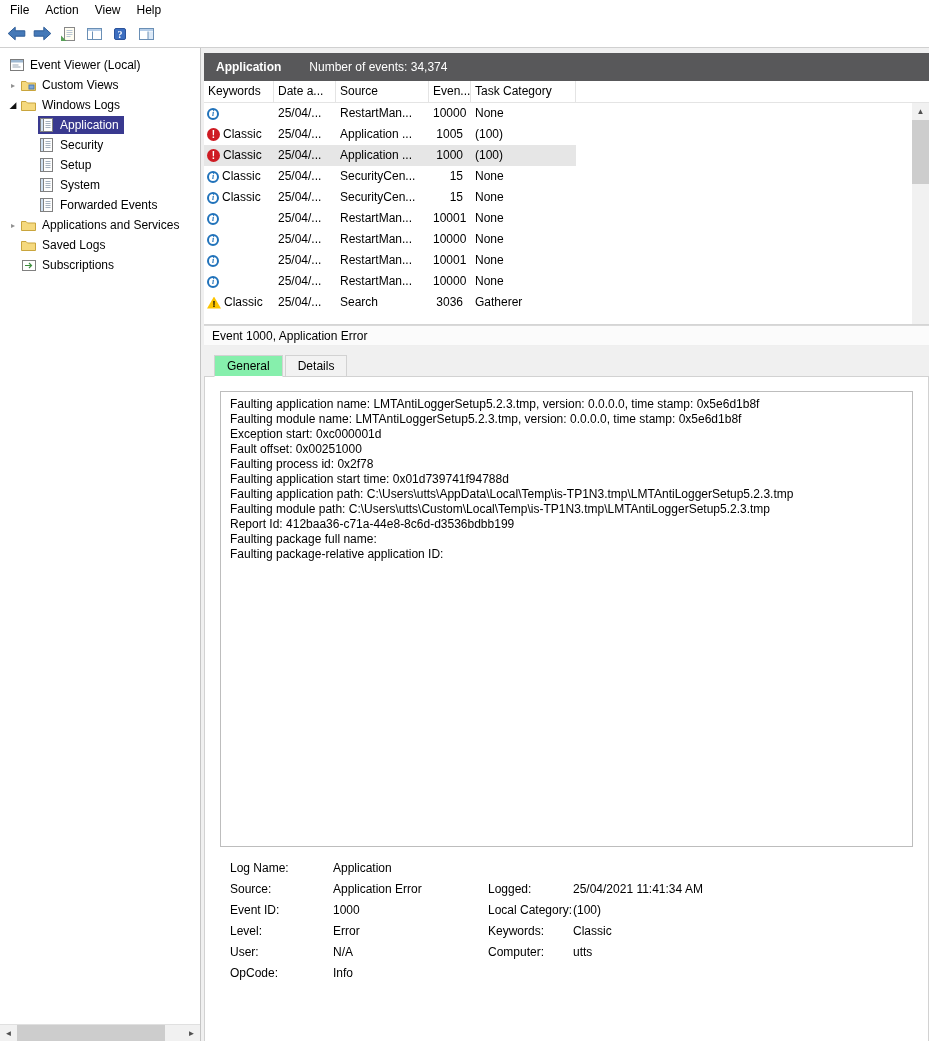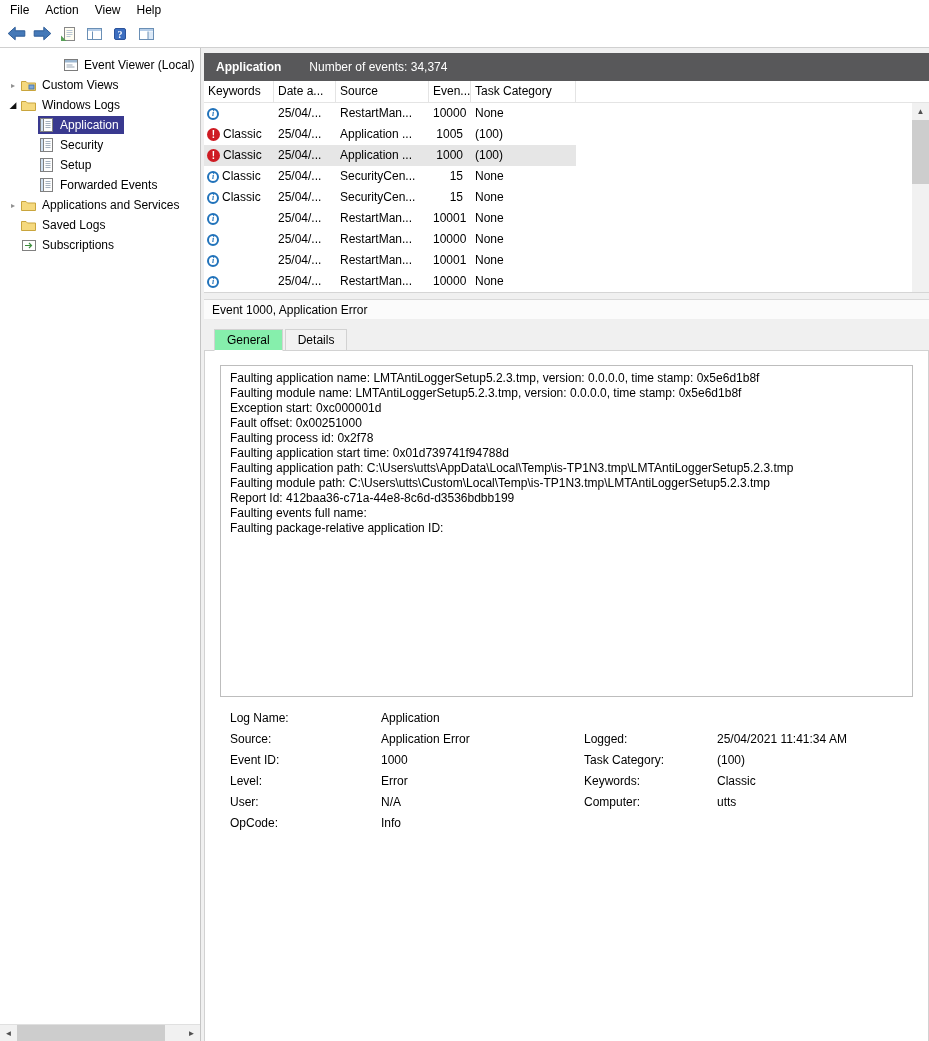--- a/index.html
+++ b/index.html
@@ -147,7 +147,7 @@
 
     <div class="sidebar">
       <div class="tree">
-          <div class="tree-row" style="padding-left: 14px; margin-left: 48px;">
+          <div class="tree-row" style="padding-left: 8px;">
             <span class="tree-node">
               <span class="tree-icon">
                 <svg width="16" height="15">

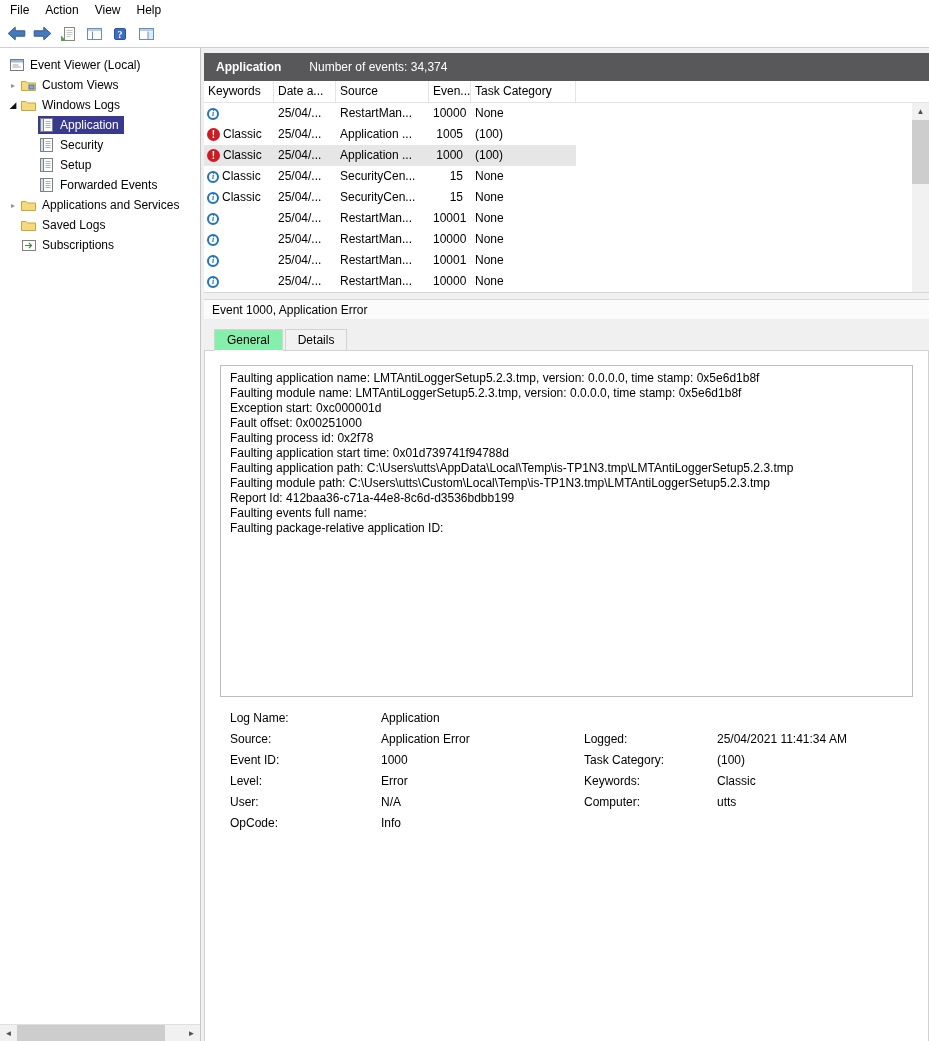--- a/index.html
+++ b/index.html
@@ -46,7 +46,7 @@
   .mh-title { font-weight:bold; }
   .mh-count { margin-left:28px; }
 
-  .list-wrap { height:212px; background:#fff; position:relative; overflow:hidden; flex:none; border-bottom:1px solid #d5d5d5; }
+  .list-wrap { height:244px; background:#fff; position:relative; overflow:hidden; flex:none; border-bottom:1px solid #d5d5d5; }
   .thead, .tr { display:grid; grid-template-columns:70px 62px 93px 42px 105px 1fr; }
   .thead { height:22px; border-bottom:1px solid #e4e4e4; }
   .th { border-right:1px solid #e4e4e4; padding:3px 4px 0; white-space:nowrap; overflow:hidden; }

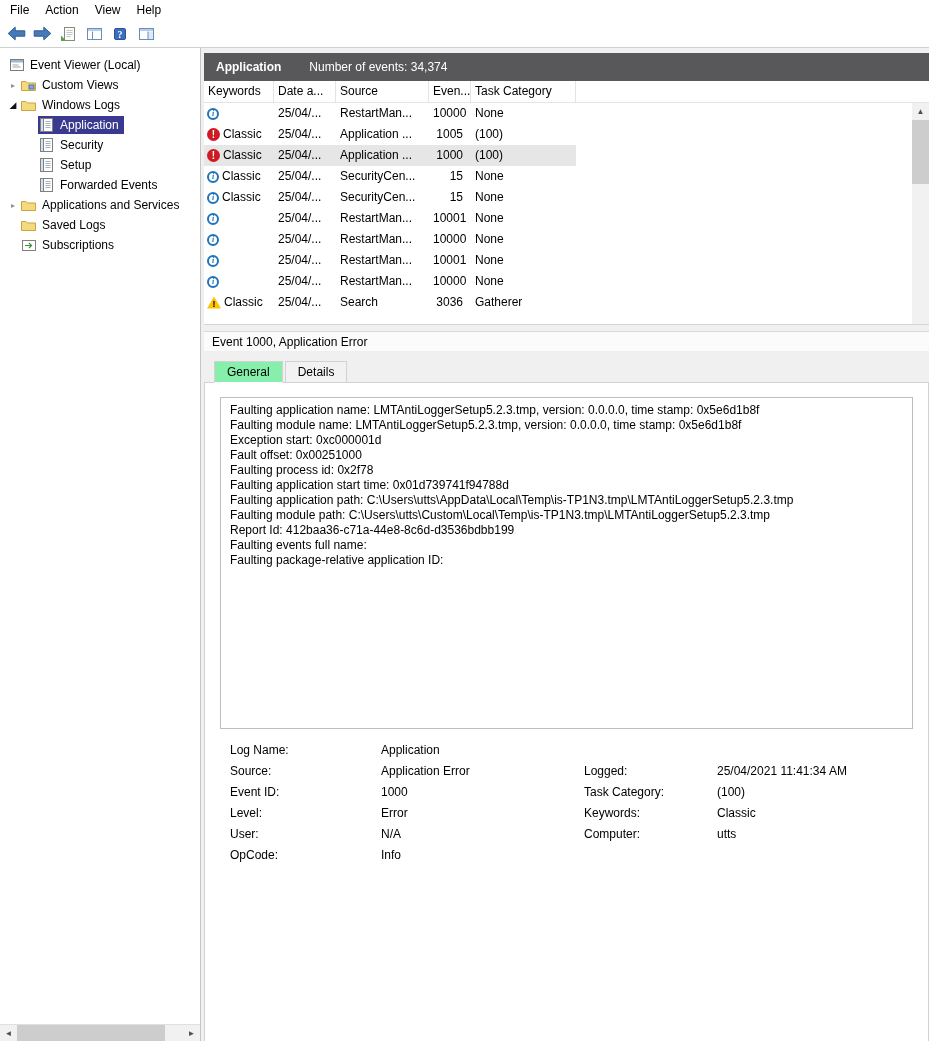--- a/index.html
+++ b/index.html
@@ -219,6 +219,19 @@
                 </svg>
               </span>
               <span class="tree-label">Setup</span>
+            </span>
+          </div>
+          <div class="tree-row" style="padding-left: 24px;">
+            <span class="tree-arrow none"></span>
+            <span class="tree-node">
+              <span class="tree-icon">
+                <svg width="15" height="16">
+                  <rect x="1.5" y="1.5" width="12" height="13" fill="#fdfdfd" stroke="#808080"></rect>
+                  <rect x="1.5" y="1.5" width="3" height="13" fill="#cfe0f1" stroke="#808080"></rect>
+                  <path d="M6.5 4.5h5M6.5 6.5h5M6.5 8.5h5M6.5 10.5h5" stroke="#a5b2c0" fill="none"></path>
+                </svg>
+              </span>
+              <span class="tree-label">System</span>
             </span>
           </div>
           <div class="tree-row" style="padding-left: 24px;">

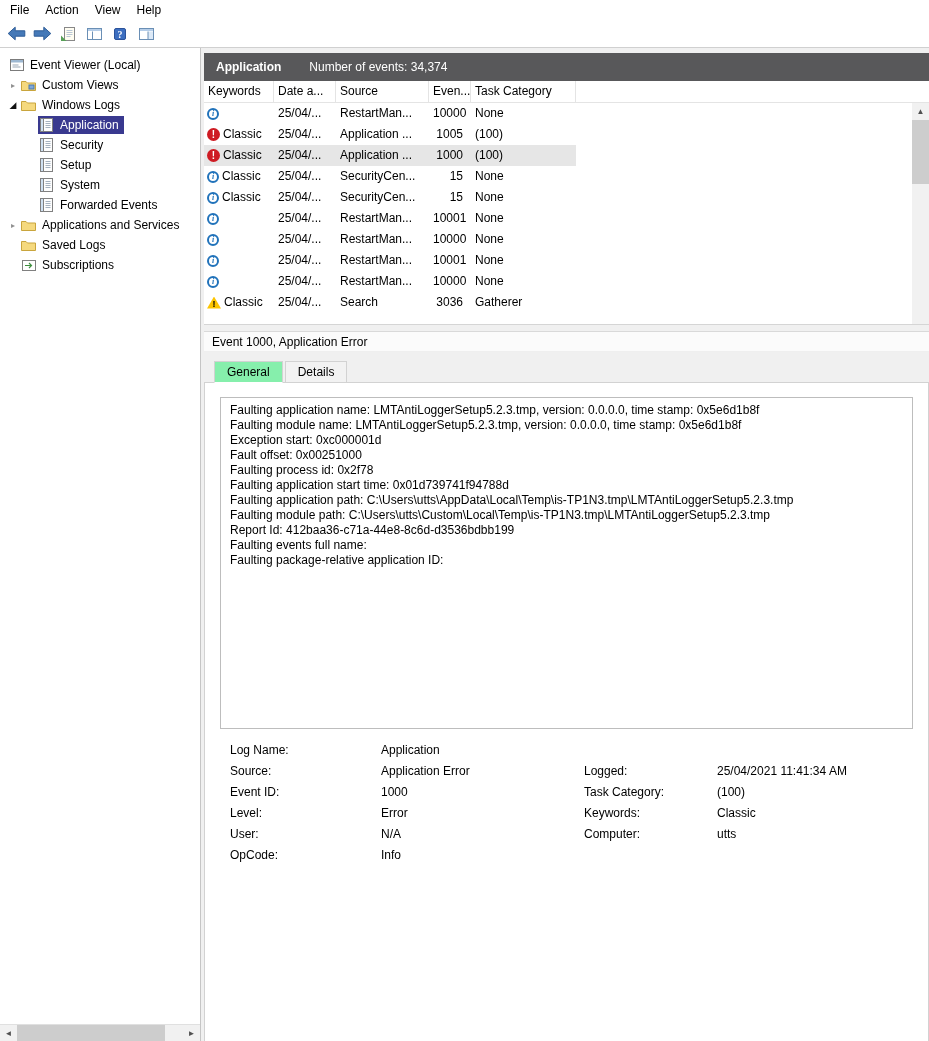--- a/index.html
+++ b/index.html
@@ -67,7 +67,7 @@
   .vthumb { display:block; width:17px; height:64px; background:#cdcdcd; }
 
   
-  .preview { flex:1; display:flex; flex-direction:column; margin-top:6px; min-height:0;justify-content:center; }
+  .preview { flex:1; display:flex; flex-direction:column; min-height:0;justify-content:center; }
   .preview-title { height:21px; line-height:20px; background:#fbfbfb; border-top:1px solid #d9d9d9; border-bottom:1px solid #efefef; padding-left:8px; flex:none; }
   .tabstrip { padding:9px 0 0 10px; display:flex; flex:none; position:relative; z-index:2; }
   .tab { padding:3px 12px; border:1px solid #d2d2d2; background:#f2f2f2; margin-right:2px; margin-bottom:-1px; }

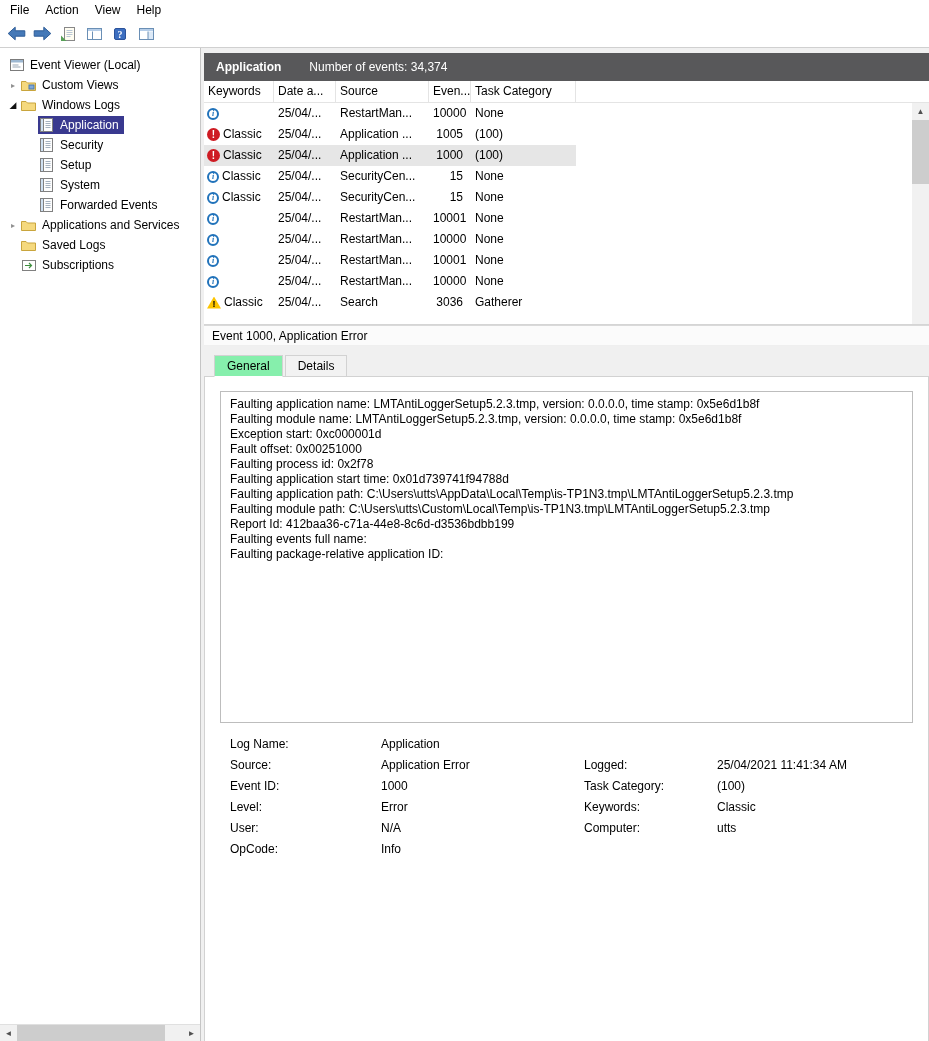--- a/index.html
+++ b/index.html
@@ -74,7 +74,7 @@
   .tab.active { background:#86efac; border-bottom-color:#fff; }
   .tabpage { flex:1; background:#fff; border:1px solid #d2d2d2; border-bottom:none; padding:14px 15px 0; min-height:0; position:relative; z-index:1; }
 
-  .event-text { border:1px solid #bdbdbd; height:332px; padding:5px 9px; overflow:hidden; }
+  .event-text { border:1px solid #bdbdbd; height:456px; padding:5px 9px; overflow:hidden; }
   .desc-line { line-height:15px; min-height:15px; white-space:nowrap; }
 
   .detail-grid { margin:10px 2px 0 10px; }

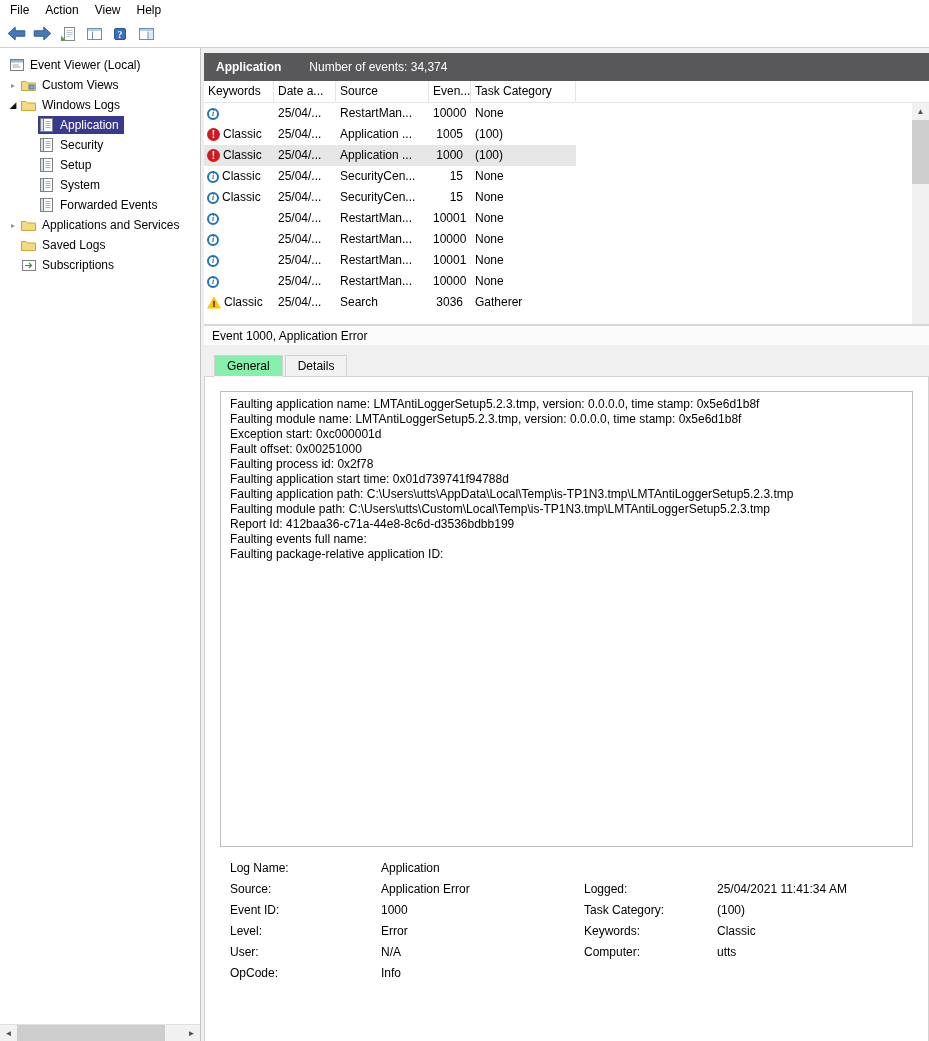--- a/index.html
+++ b/index.html
@@ -439,7 +439,7 @@
               <div class="desc-line">Faulting application path: C:\Users\utts\AppData\Local\Temp\is-TP1N3.tmp\LMTAntiLoggerSetup5.2.3.tmp</div>
               <div class="desc-line">Faulting module path: C:\Users\utts\Custom\Local\Temp\is-TP1N3.tmp\LMTAntiLoggerSetup5.2.3.tmp</div>
               <div class="desc-line">Report Id: 412baa36-c71a-44e8-8c6d-d3536bdbb199</div>
-              <div class="desc-line">Faulting events full name:</div>
+              <div class="desc-line">Faulting package full name:</div>
               <div class="desc-line">Faulting package-relative application ID:</div>
             </div>
           <div class="detail-grid">

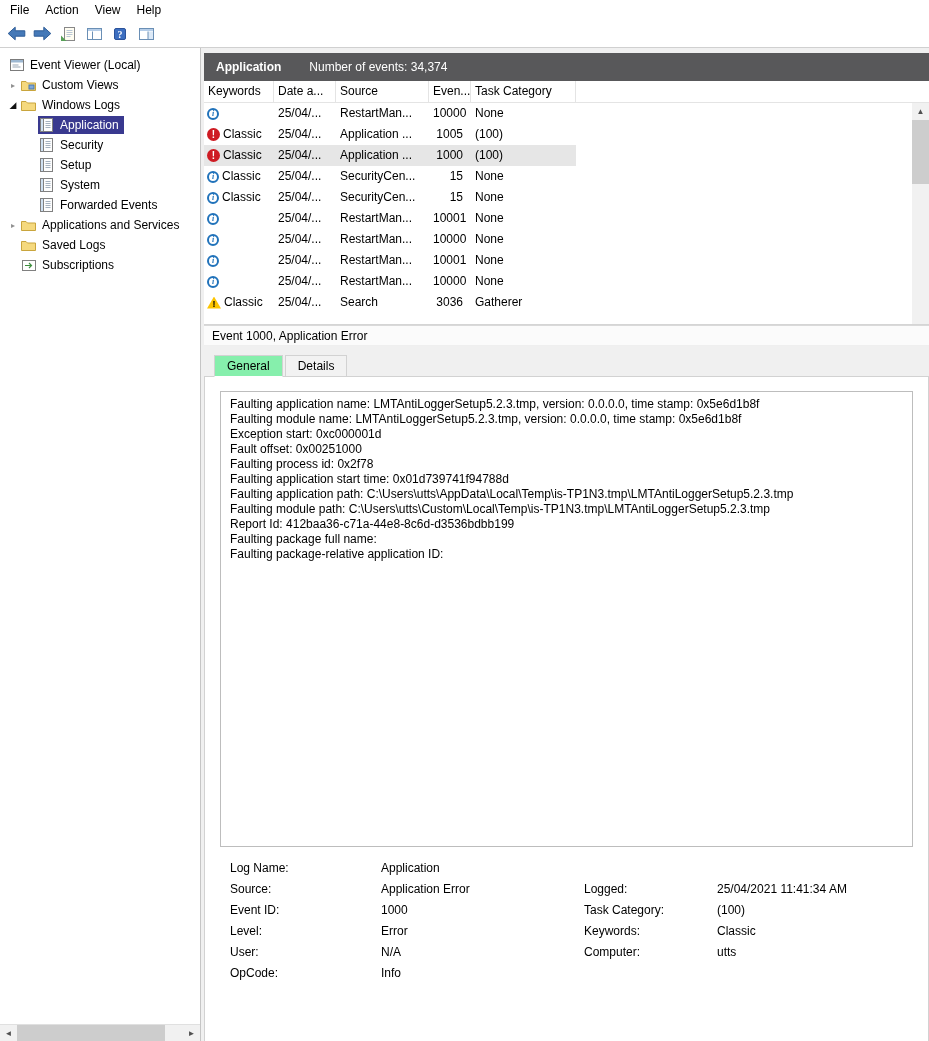--- a/index.html
+++ b/index.html
@@ -78,7 +78,7 @@
   .desc-line { line-height:15px; min-height:15px; white-space:nowrap; }
 
   .detail-grid { margin:10px 2px 0 10px; }
-  .detail-row { display:grid; grid-template-columns:103px 155px 85px 1fr; min-height:21px; align-items:center;gap:48px; }
+  .detail-row { display:grid; grid-template-columns:103px 155px 85px 1fr; min-height:21px; align-items:center; }
   .dvalue.link { color:var(--c-link); text-decoration:underline; }
 </style>
 </head>

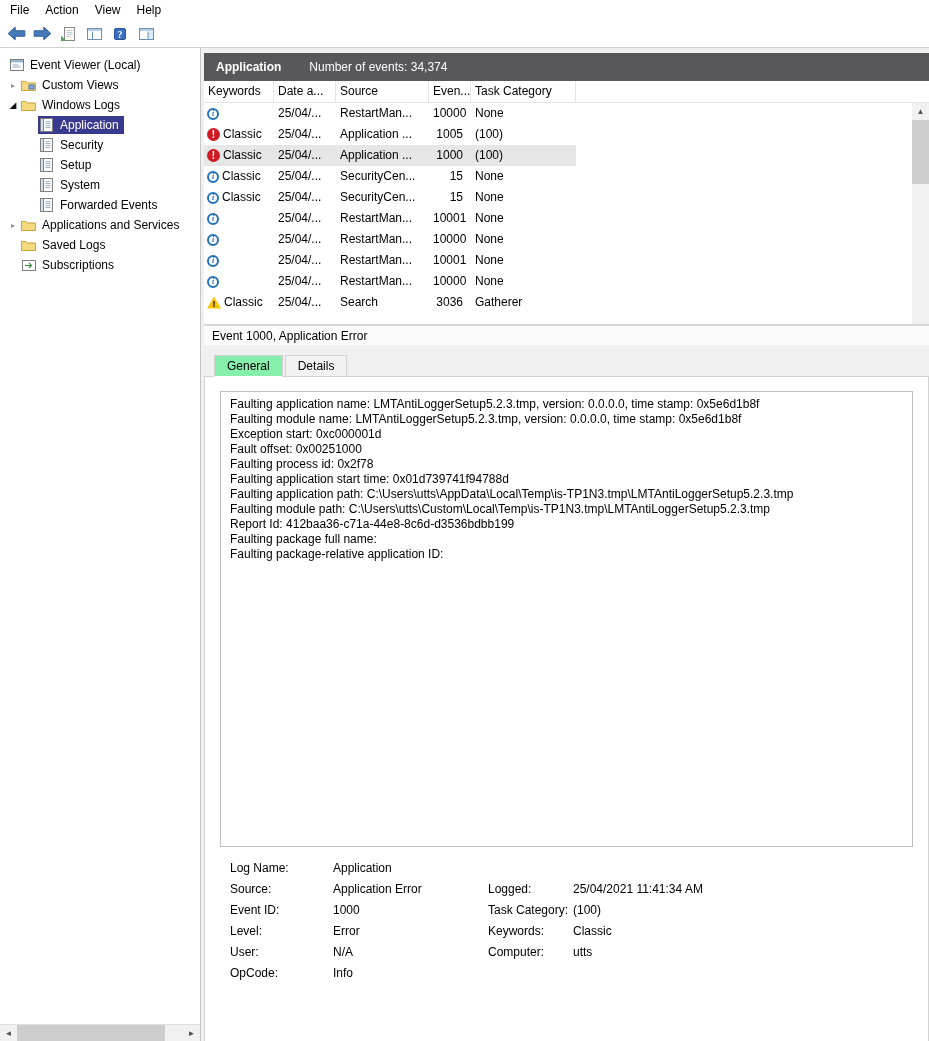--- a/index.html
+++ b/index.html
@@ -458,7 +458,7 @@
               <div class="detail-row">
                 <span class="dlabel">Event ID:</span>
                 <span class="dvalue">1000</span>
-                <span class="dlabel">Task Category:</span>
+                <span class="dlabel">Local Category:</span>
                 <span class="dvalue">(100)</span>
               </div>
               <div class="detail-row">

